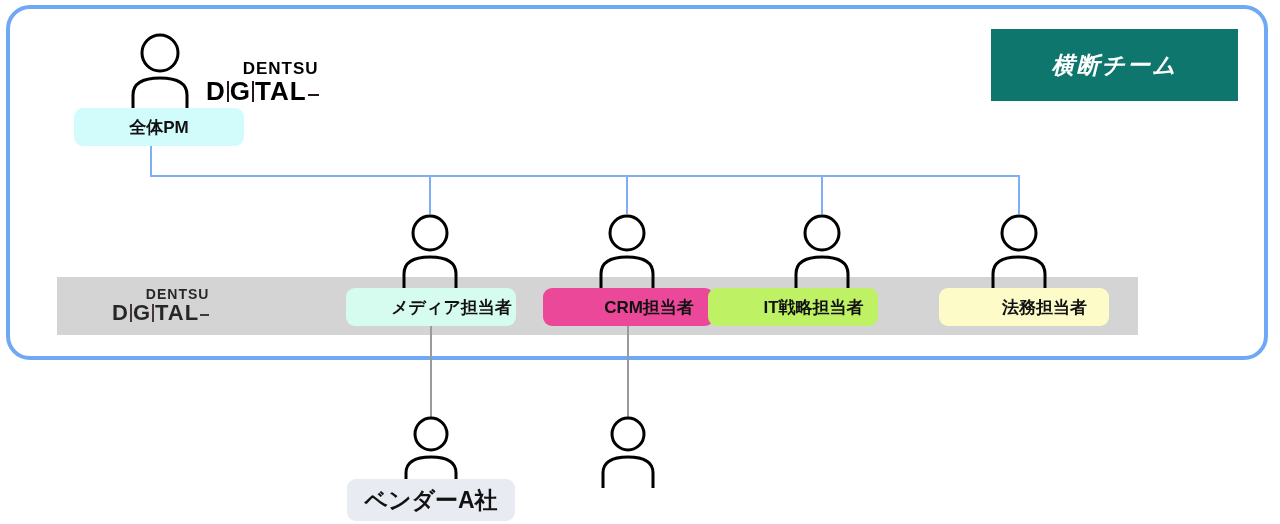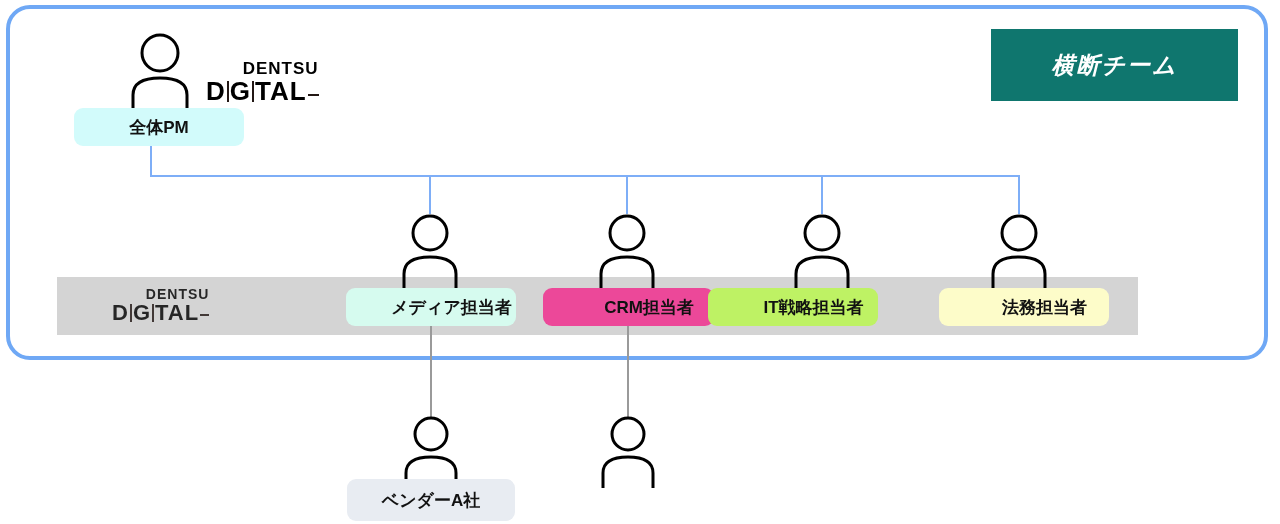--- a/index.html
+++ b/index.html
@@ -93,7 +93,7 @@
     height: 42px;
     width: 168px;
     background: #e8ecf2;
-    font-size: 17px;
+    font-size: 23px;
   }
   
   .line-blue {

